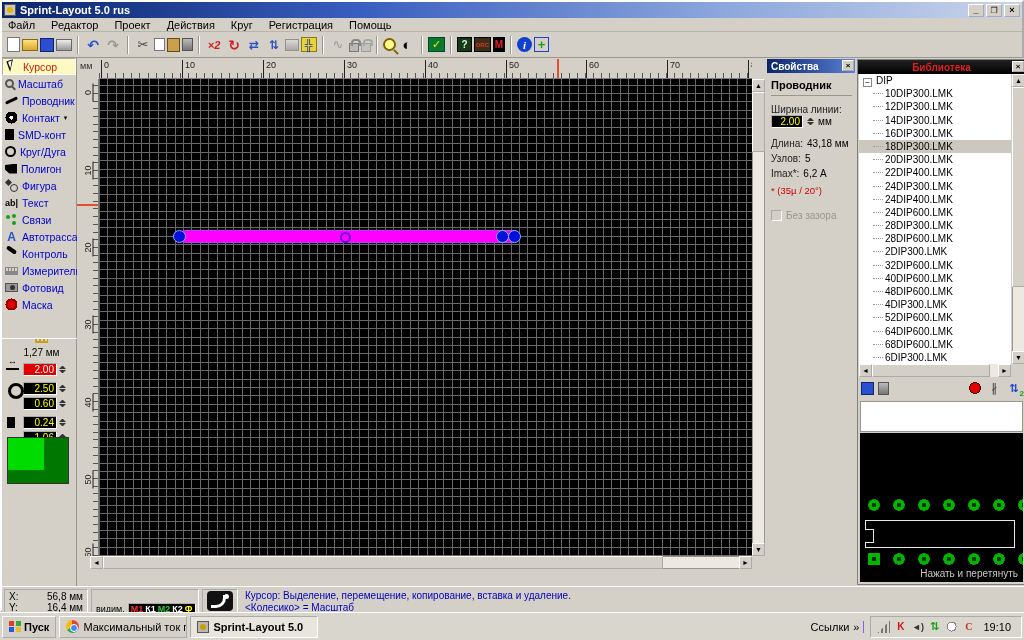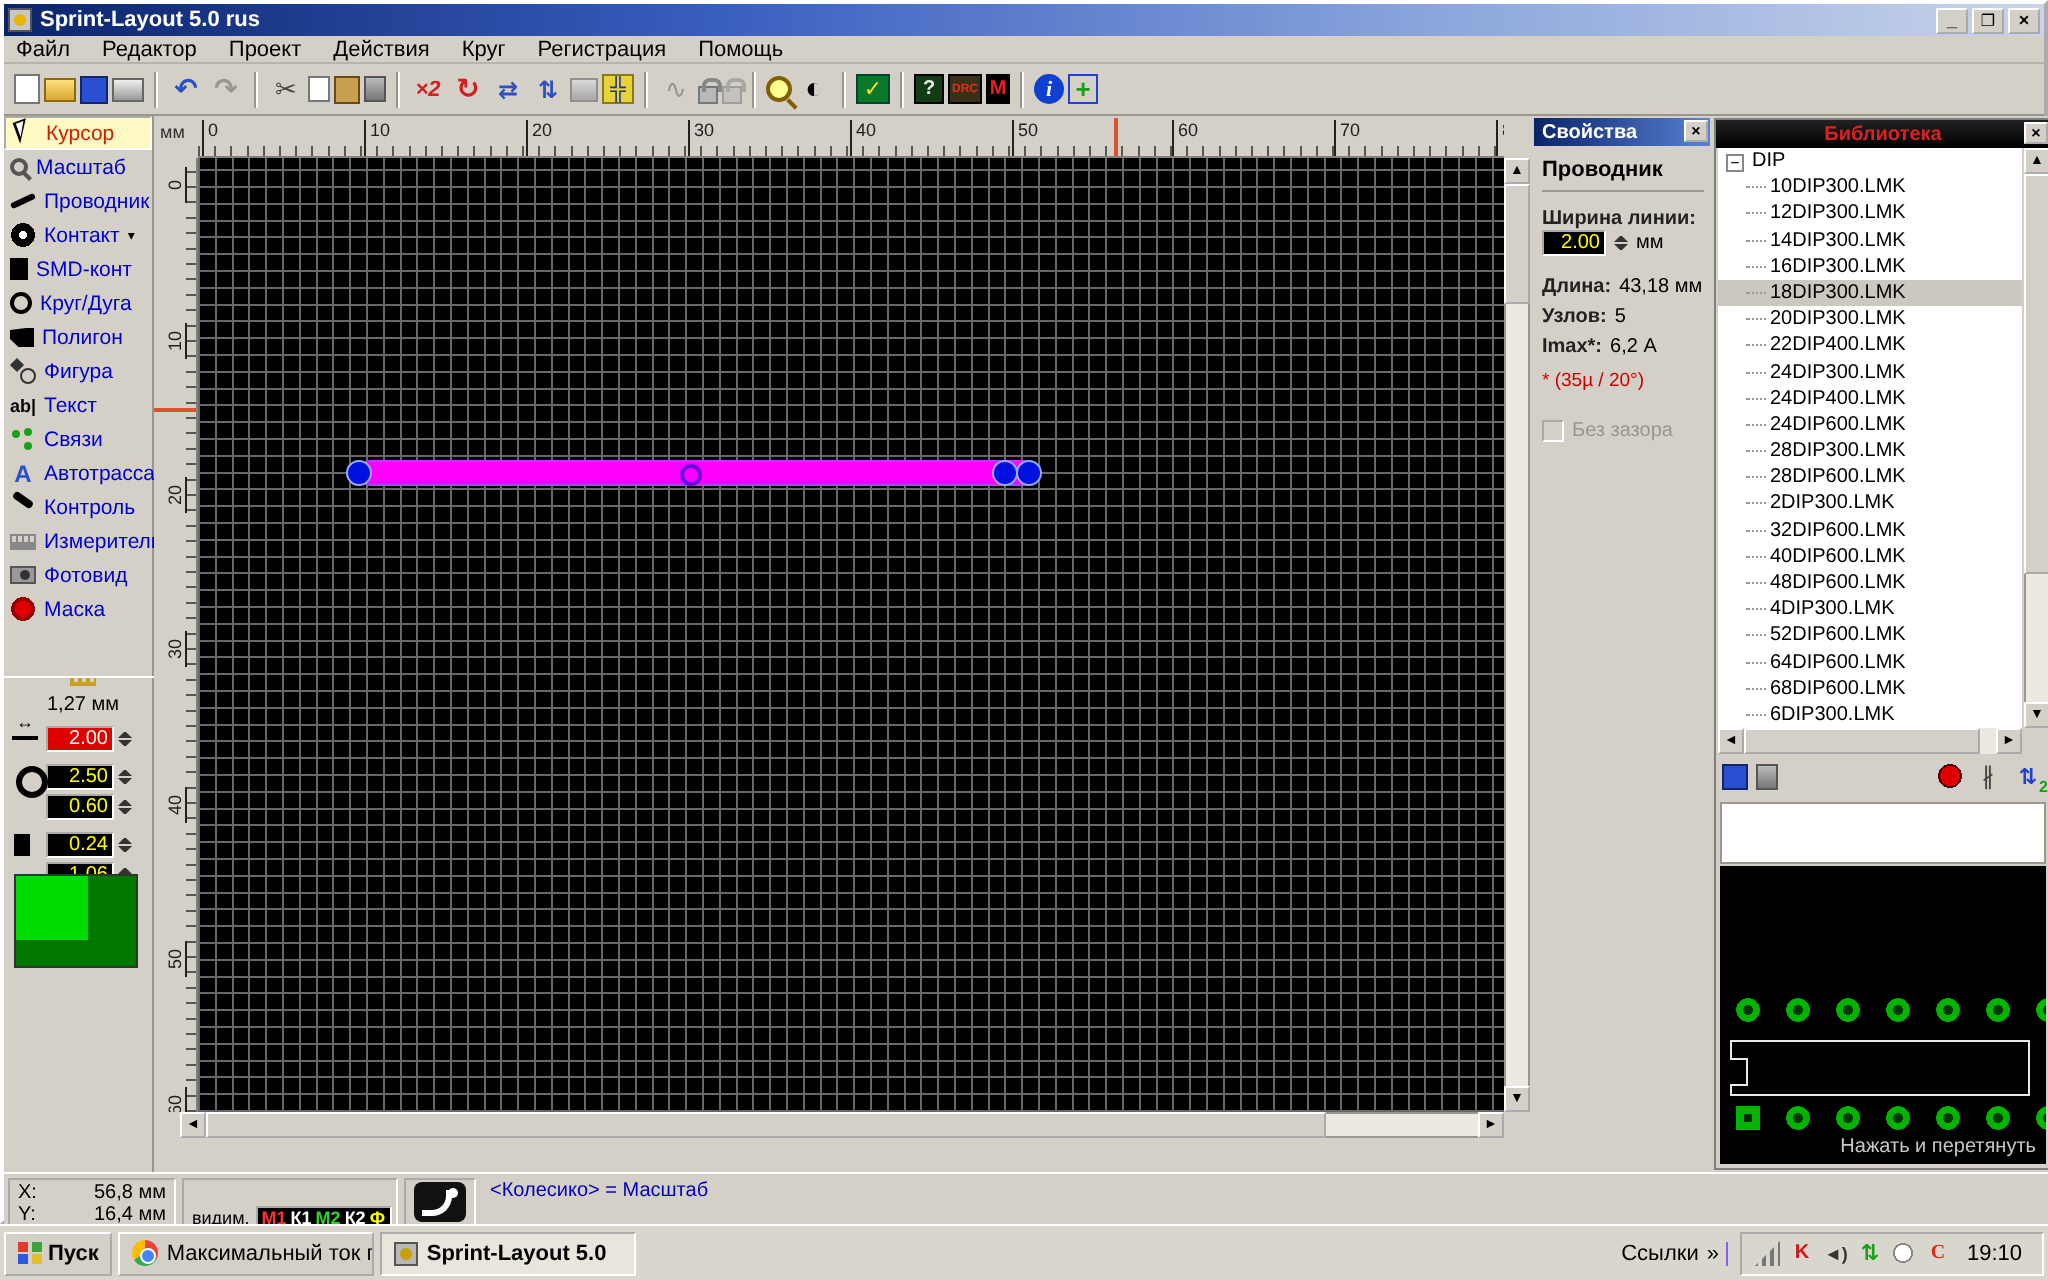--- a/index.html
+++ b/index.html
@@ -132,7 +132,7 @@
   #props-body { padding:6px 3px 0 4px; font-size:10px; color:#000; }
   #props-body .ptitle { font-weight:bold; font-size:11px; border-bottom:1px solid #9a968e; padding-bottom:4px; margin-bottom:8px; }
   .prow { margin-bottom:4px; display:flex; gap:4px; align-items:center; }
-  .plabel { color:#222;font-weight:bold; }
+  .plabel { color:#222; }
   .pfoot { color:#cc0000; margin-top:6px; font-size:9.5px; }
   .pcheck { margin-top:14px; display:flex; align-items:center; gap:4px; color:#9a968e; }
   .cbox { width:11px; height:11px; border:1px inset #fff; background:#d4d0c8; }

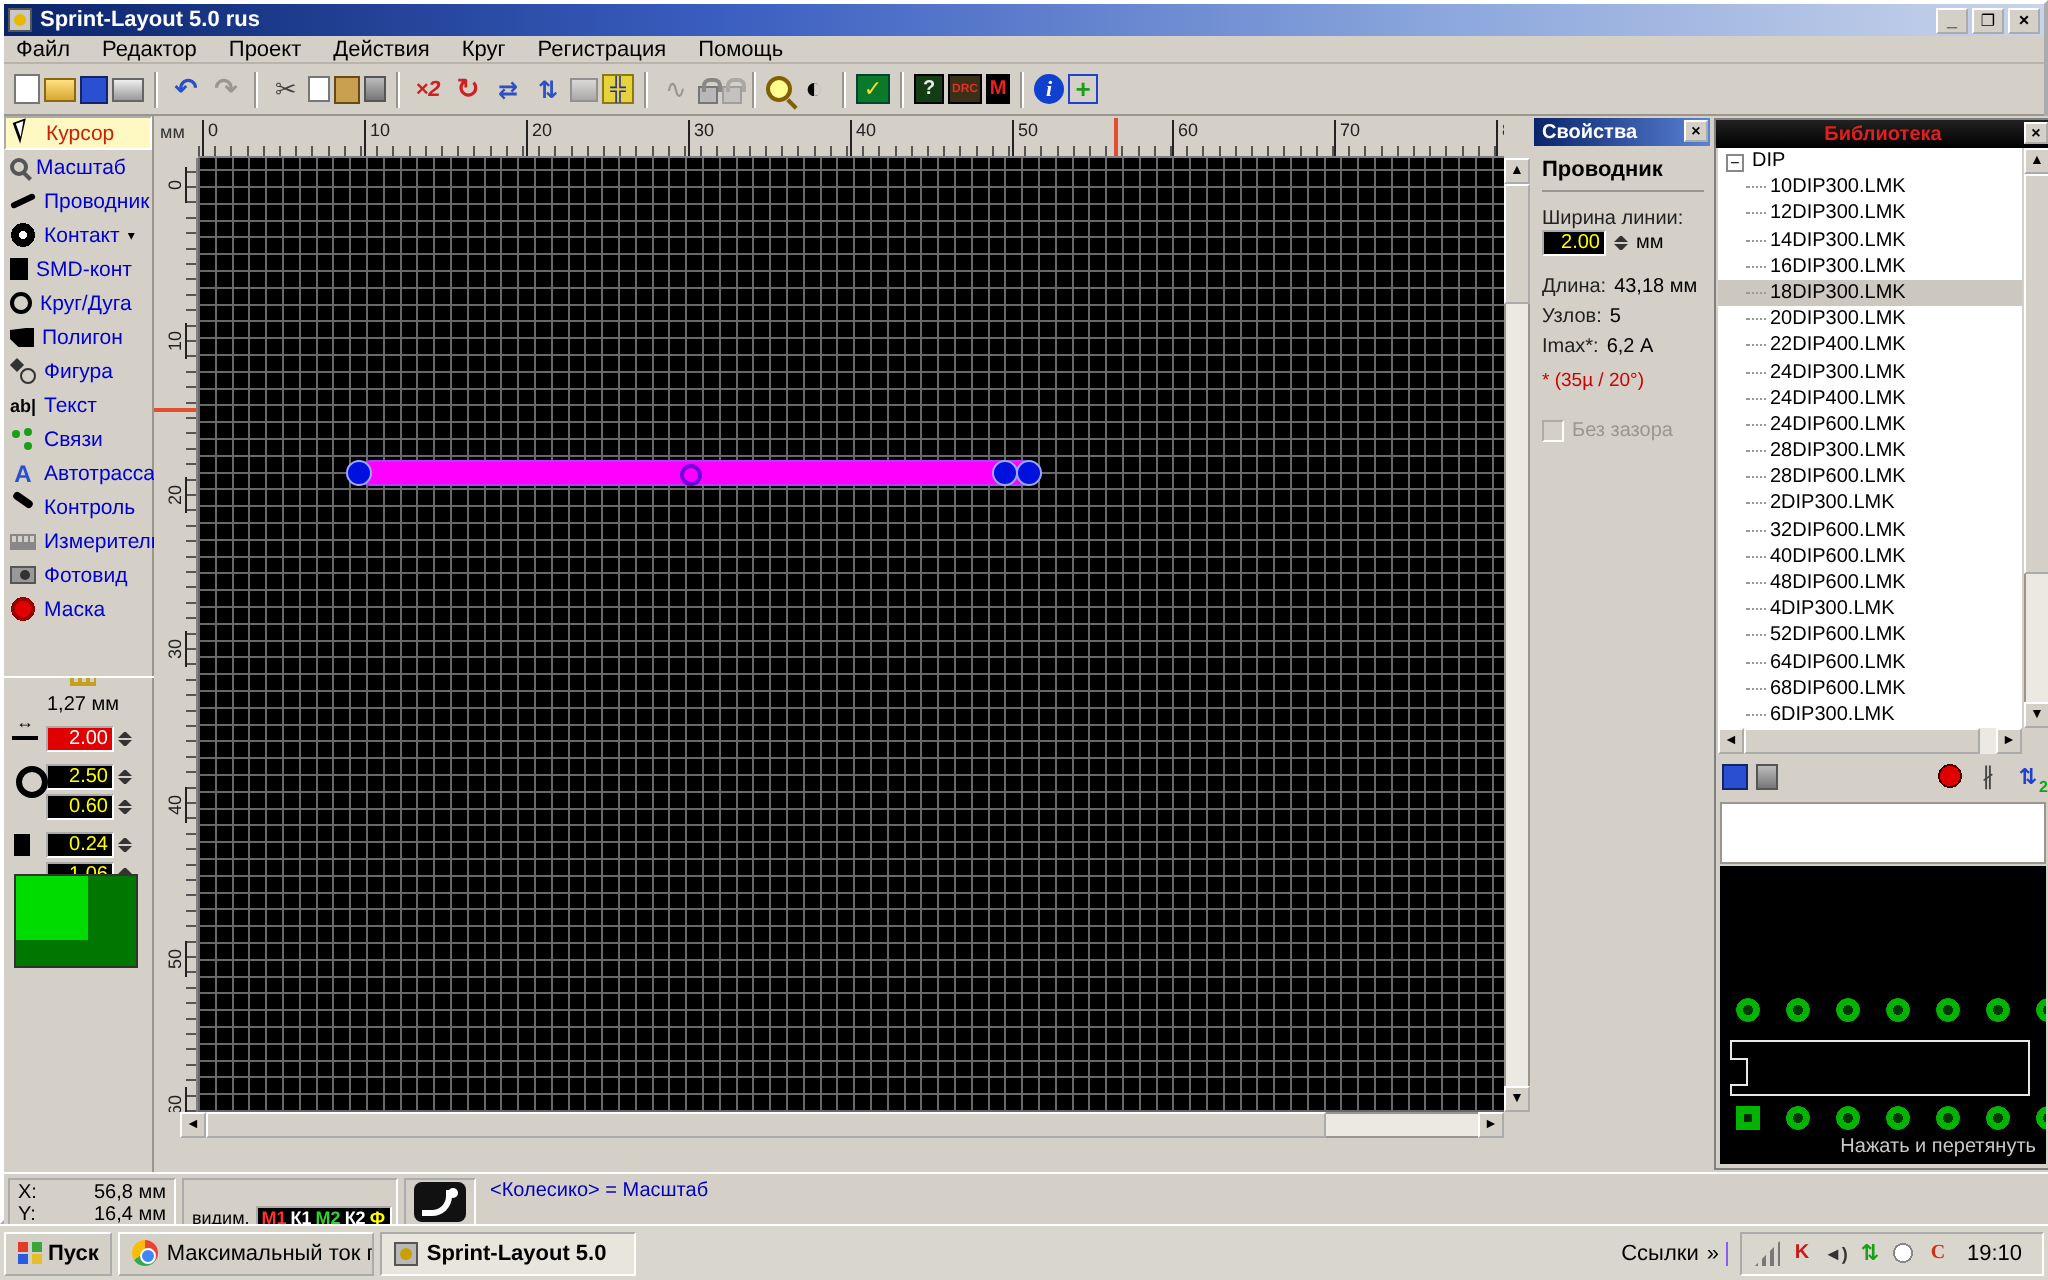--- a/index.html
+++ b/index.html
@@ -558,6 +558,7 @@
       <span class="tool-glyph"></span>
     </div>
     <div class="spanel" id="sp-help">
+      <div>Курсор: Выделение, перемещение, копирование, вставка и удаление.</div>
       <div>&lt;Колесико&gt; = Масштаб</div>
     </div>
   </div>

